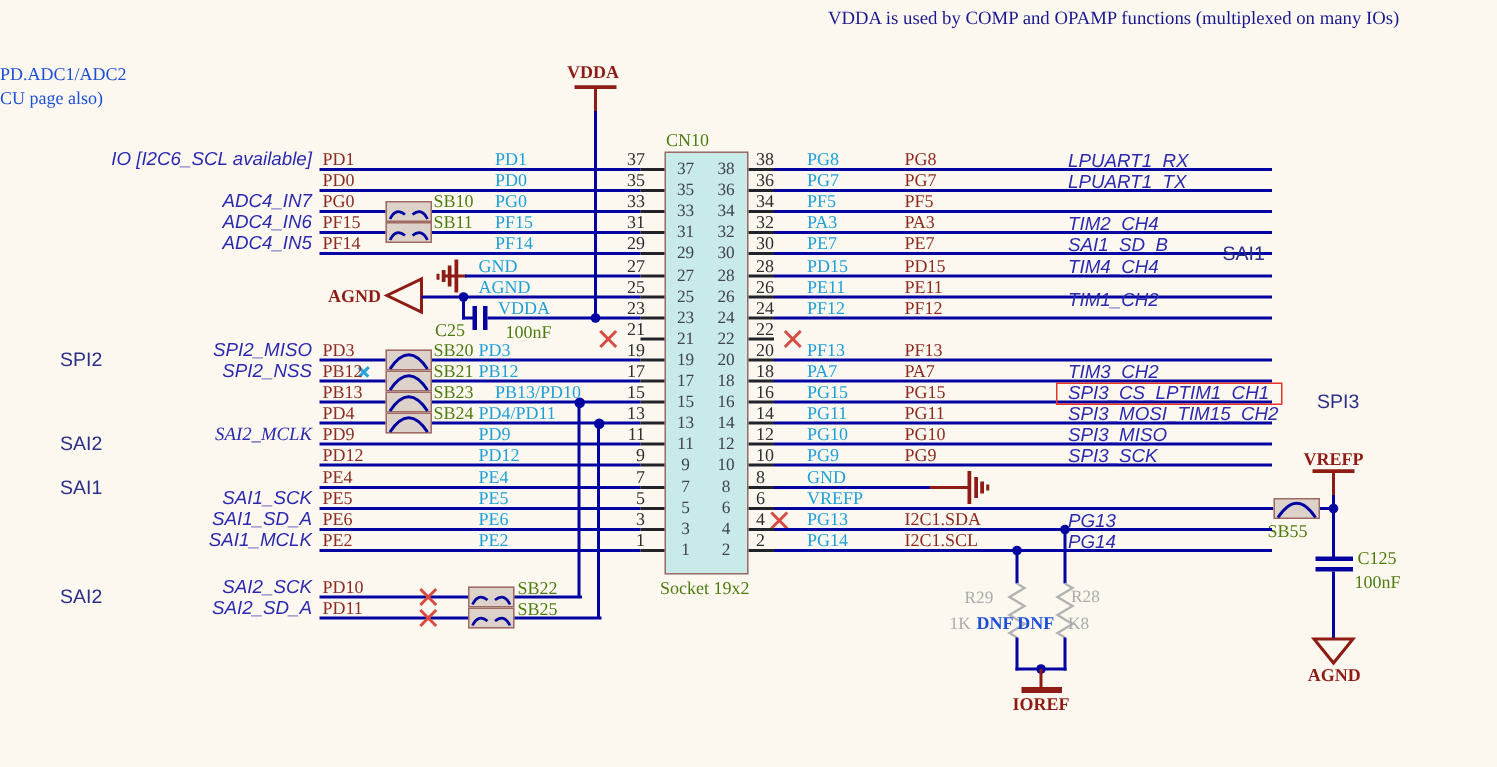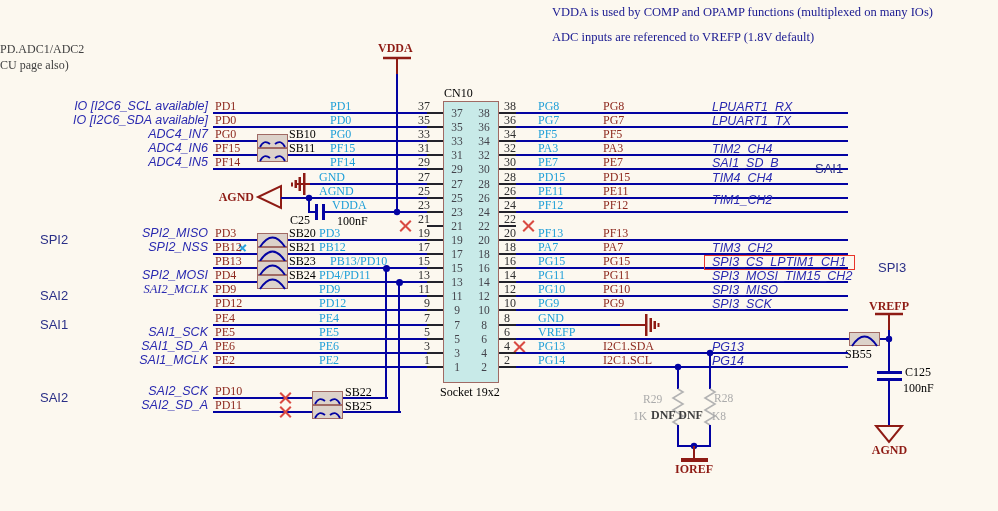--- a/index.html
+++ b/index.html
@@ -109,7 +109,6 @@
   <div class="t rd" style="left:0;top:43px;">PD.ADC1/ADC2</div>
   <div class="t rd" style="left:0;top:59px;">CU page also)</div>
   <div class="t nt" style="left:552px;top:6px;">VDDA is used by COMP and OPAMP functions (multiplexed on many IOs)</div>
-  <div class="t nt" style="left:552px;top:31px;">ADC inputs are referenced to VREFP (1.8V default)</div>
   <div class="pw" style="left:378px;top:42px;">VDDA</div>
   <div class="t bl" style="left:444px;top:87px;">CN10</div>
   <div class="t bl" style="left:440px;top:386px;">Socket 19x2</div>

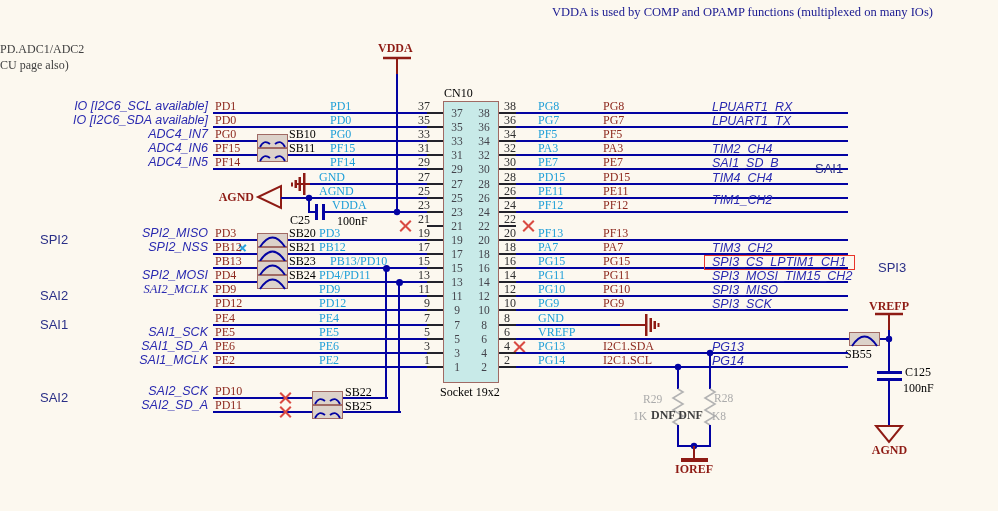--- a/index.html
+++ b/index.html
@@ -14,7 +14,7 @@
   .mr{color:#8E2A1F;}
   .bl{color:#000000;}
   .nt{color:#181890;font-size:12.5px;}
-  .rd{color:#404040;}
+  .rd{color:#1d4ed8;}
   .gy{color:#ABABAB;font-size:11.5px;}
   .b{font-weight:bold;}
   .pw{position:absolute;white-space:nowrap;font:bold 12px/13px "Liberation Serif",serif;color:#8E1B14;}

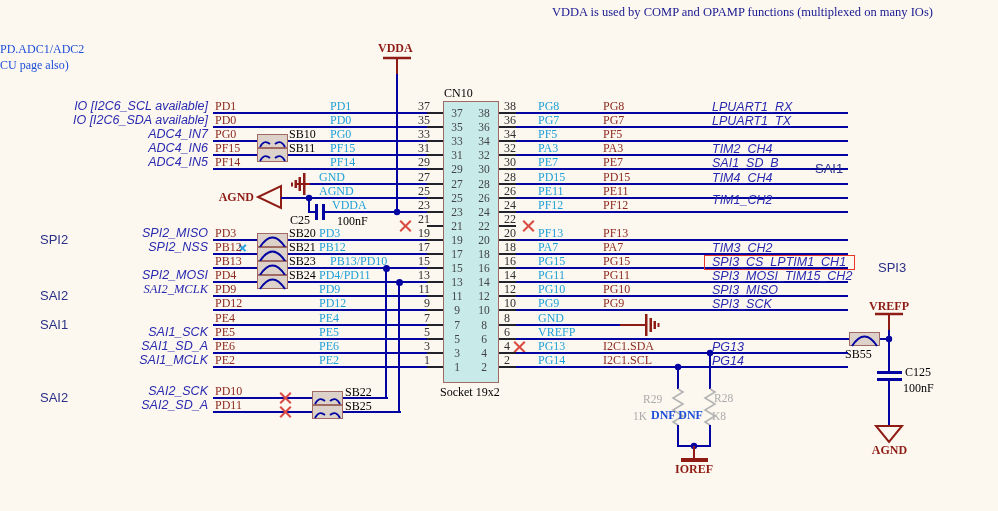--- a/index.html
+++ b/index.html
@@ -12,7 +12,7 @@
   .t{position:absolute;white-space:nowrap;font:12px/13px "Liberation Serif",serif;}
   .cy{color:#1F9FD8;}
   .mr{color:#8E2A1F;}
-  .bl{color:#000000;}
+  .bl{color:#4d7c0f;}
   .nt{color:#181890;font-size:12.5px;}
   .rd{color:#1d4ed8;}
   .gy{color:#ABABAB;font-size:11.5px;}

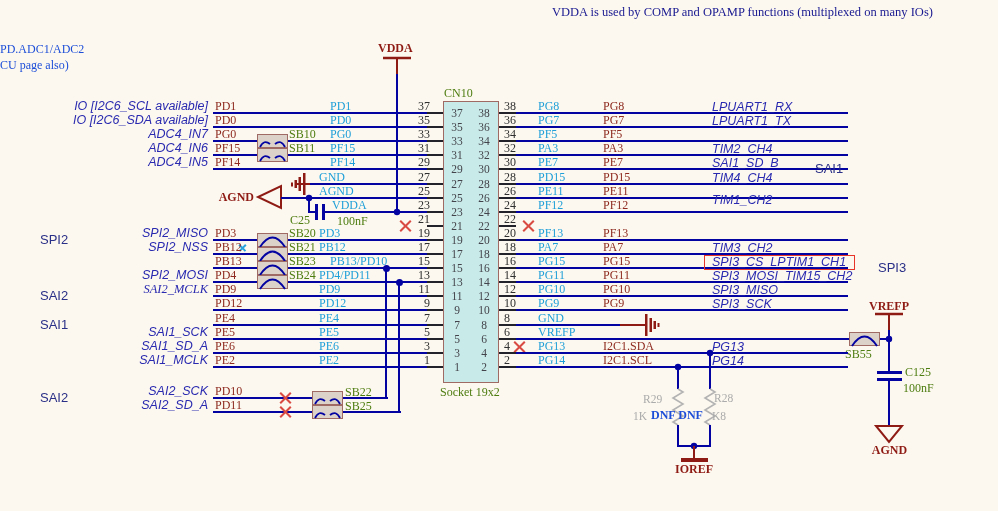--- a/index.html
+++ b/index.html
@@ -147,7 +147,6 @@
     <div class="inum" style="left: 444px; top: 121px; width: 26px;">35</div>
     <div class="inum" style="left: 471px; top: 121px; width: 26px;">36</div>
     <div class="hw" style="left: 213px; top: 126px; width: 214px;"></div>
-    <div class="it" style="left: 20px; top: 113px; width: 188px; text-align: right;">IO [I2C6_SDA available]</div>
     <div class="t mr" style="left: 215px; top: 114px;">PD0</div>
     <div class="t cy" style="left: 330px; top: 114px;">PD0</div>
     <div class="hw" style="left: 516px; top: 126px; width: 332px;"></div>

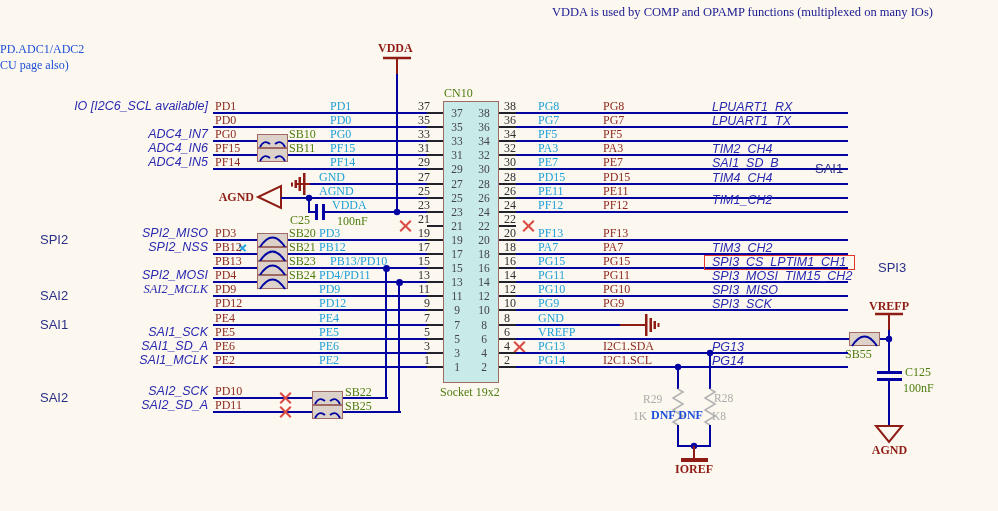--- a/index.html
+++ b/index.html
@@ -312,7 +312,6 @@
     <div class="inum" style="left: 444px; top: 276px; width: 26px;">13</div>
     <div class="inum" style="left: 471px; top: 276px; width: 26px;">14</div>
     <div class="hw" style="left: 213px; top: 281px; width: 214px;"></div>
-    <div class="it" style="left: 20px; top: 268px; width: 188px; text-align: right;">SPI2_MOSI</div>
     <div class="t mr" style="left: 215px; top: 269px;">PD4</div>
     <div class="sb" style="left: 257px; top: 275px;"><svg width="29" height="12" viewBox="0 0 29 12">
         <path d="M2 11 Q14.5 -8 27 11" fill="none" stroke="#0303A2" stroke-width="2"></path>

